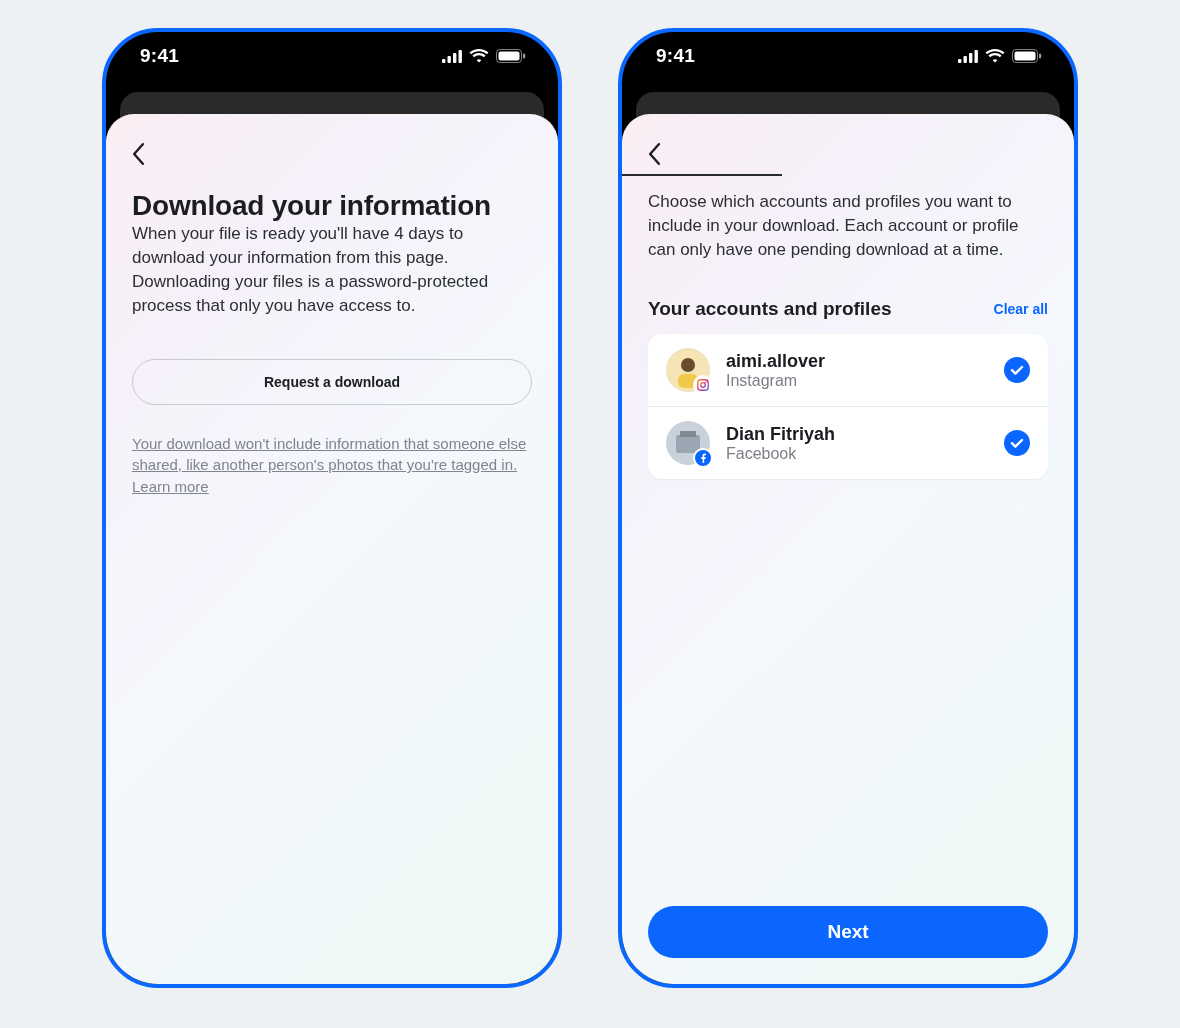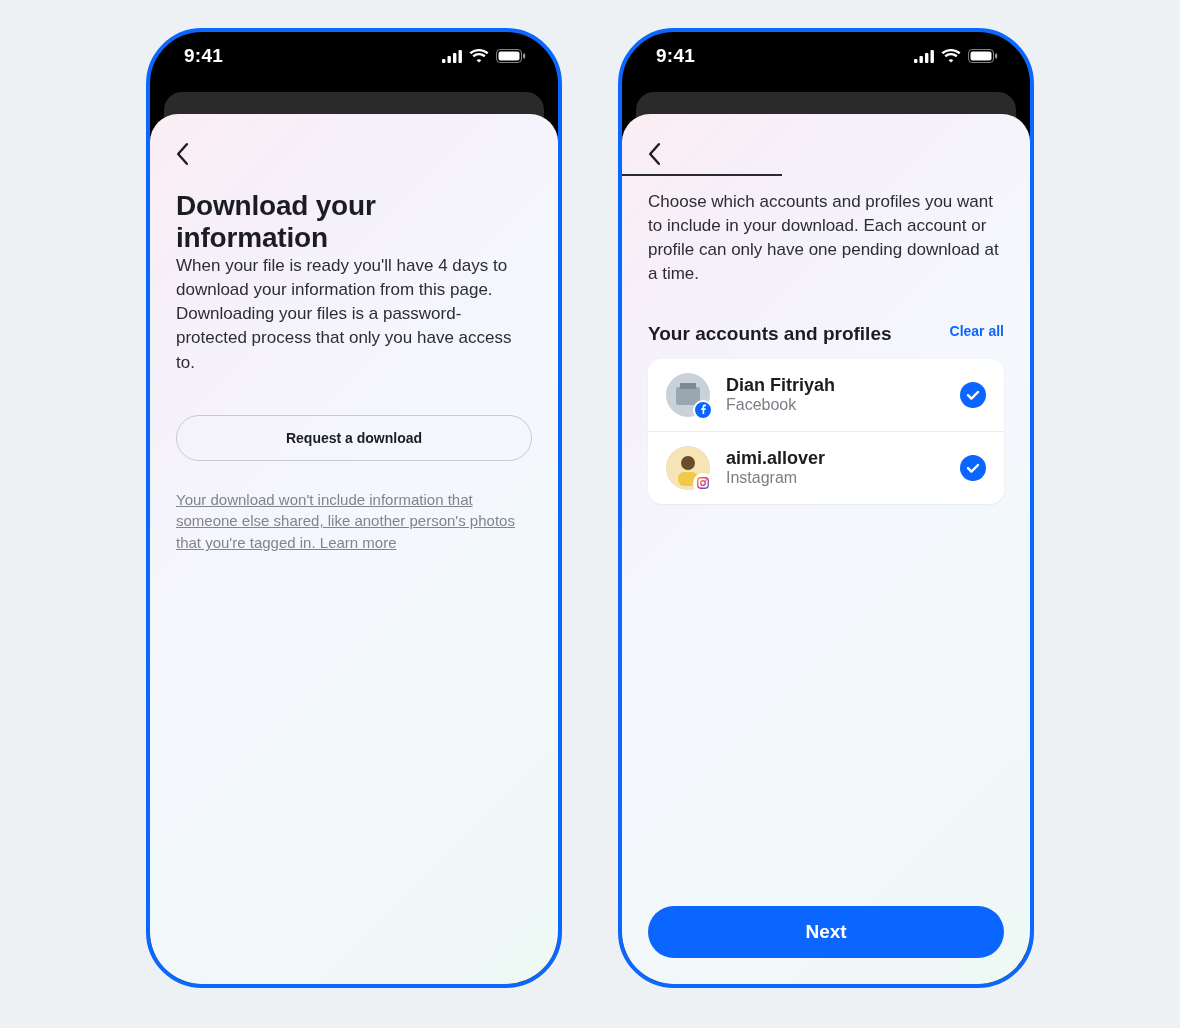--- a/index.html
+++ b/index.html
@@ -17,7 +17,7 @@
   }
 
   .phone {
-    width: 416px;
+    width: 460px;
     height: 960px;
     border: 4px solid #0a67ff;
     border-radius: 56px;

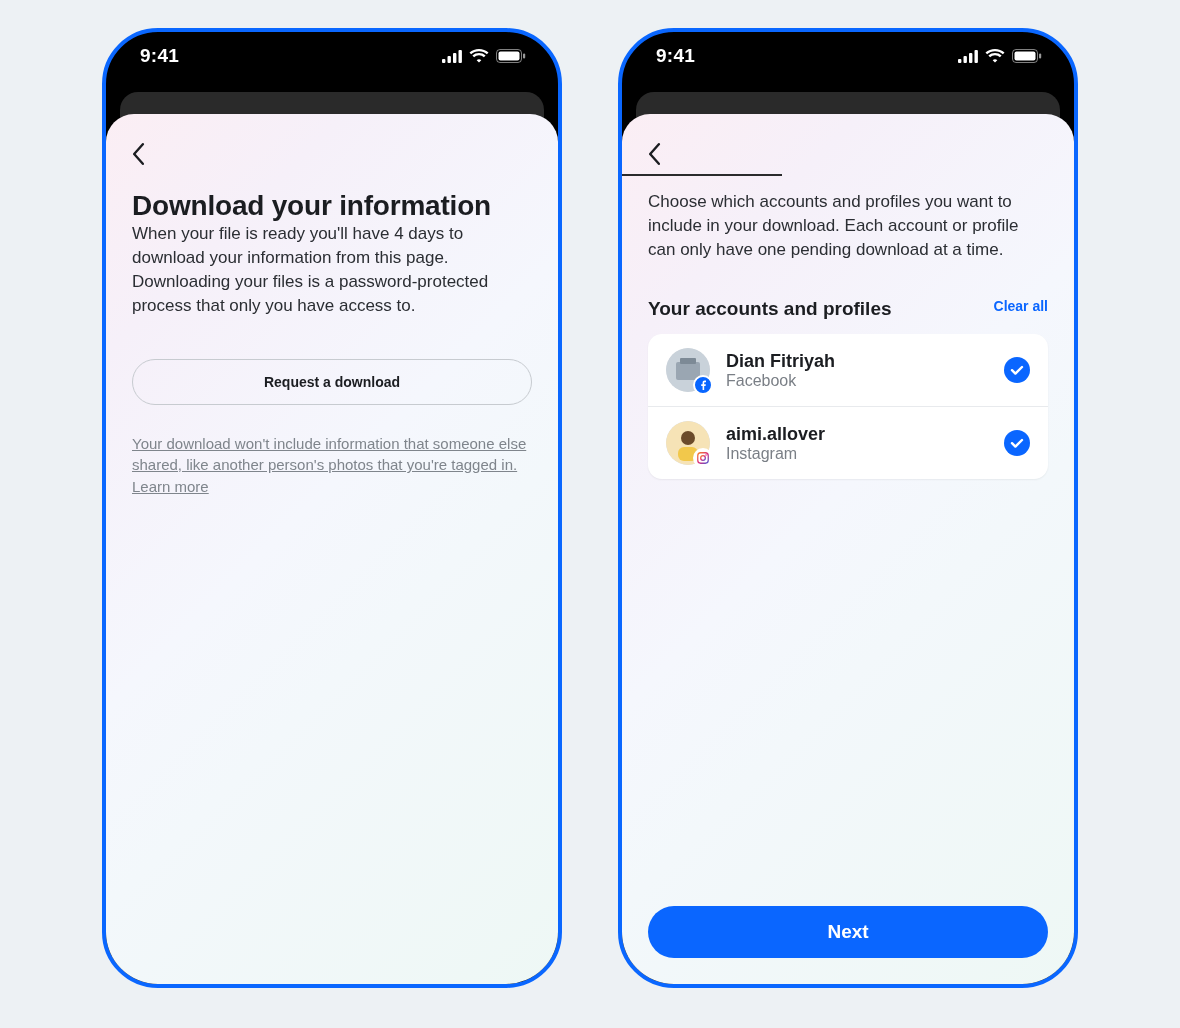--- a/index.html
+++ b/index.html
@@ -138,7 +138,7 @@
   .section-row {
     display: flex;
     justify-content: space-between;
-    align-items: flex-start;
+    align-items: center;
     margin-top: 20px;
     margin-bottom: 14px;
   }

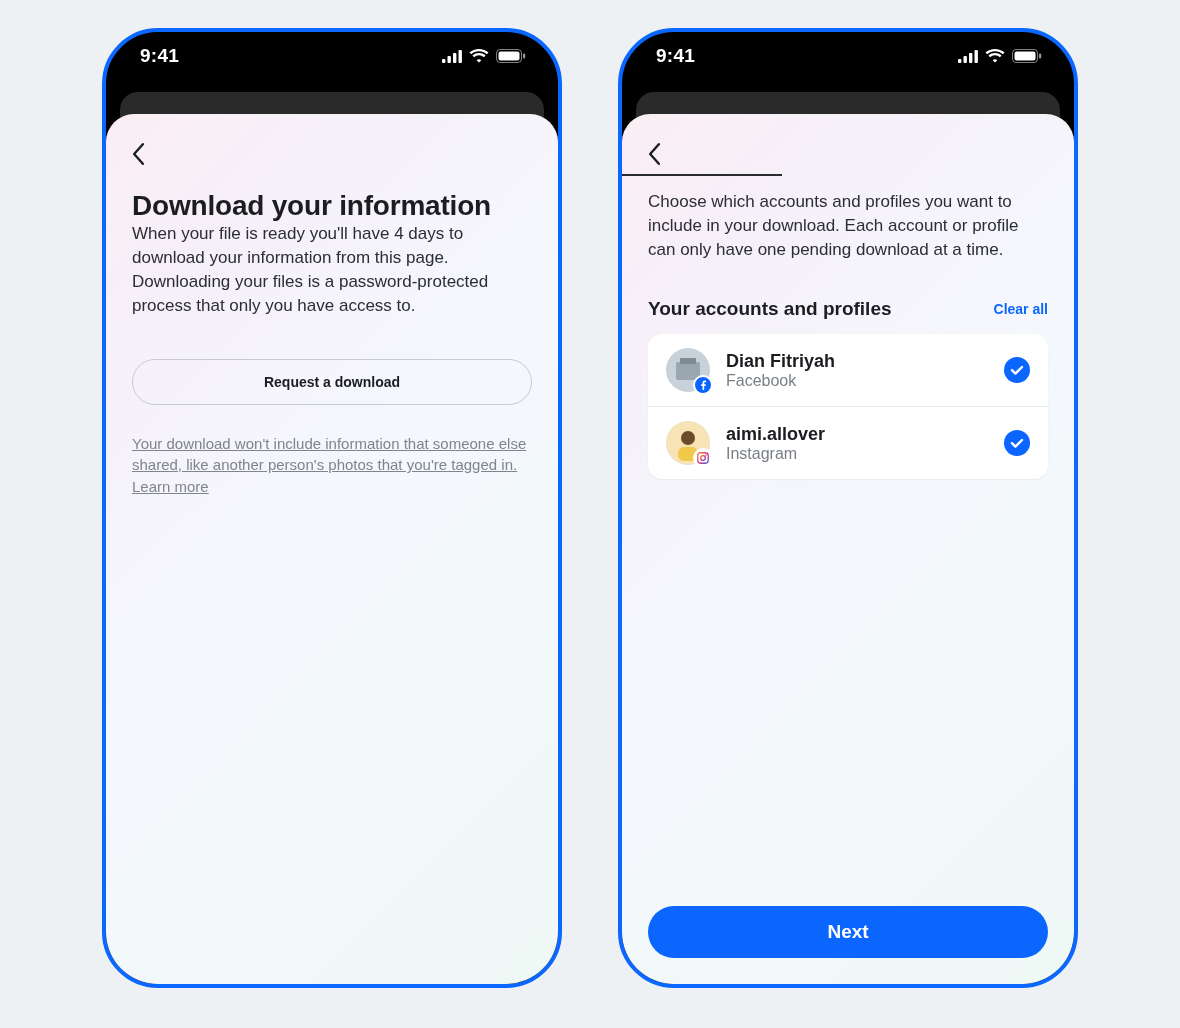--- a/index.html
+++ b/index.html
@@ -312,32 +312,6 @@
         <div class="avatar-wrap">
           <div class="avatar">
             <svg viewBox="0 0 44 44">
-              <circle cx="22" cy="22" r="22" fill="#c9d2da"></circle>
-              <rect x="10" y="14" width="24" height="18" rx="2" fill="#9aa6b2"></rect>
-              <rect x="14" y="10" width="16" height="6" rx="1" fill="#7d8a96"></rect>
-            </svg>
-          </div>
-          <div class="platform-badge badge-fb">
-            <svg width="11" height="11" viewBox="0 0 24 24">
-                <path fill="#fff" d="M13.5 22V13h3l.6-4h-3.6V6.7c0-1.1.3-1.9 1.9-1.9h2V1.2C16.9 1.1 15.8 1 14.5 1 11.8 1 10 2.7 10 5.8V9H7v4h3v9h3.5z"></path>
-              </svg>
-          </div>
-        </div>
-        <div class="row-text">
-          <span class="row-name">Dian Fitriyah</span>
-          <span class="row-sub">Facebook</span>
-        </div>
-        <div class="check-circle">
-          <svg viewBox="0 0 14 14">
-              <path d="M2 7.2 5.4 10.6 12 4" stroke="#fff" stroke-width="2.4" fill="none" stroke-linecap="round" stroke-linejoin="round"></path>
-            </svg>
-        </div>
-      </div>
-
-      <div class="row">
-        <div class="avatar-wrap">
-          <div class="avatar">
-            <svg viewBox="0 0 44 44">
               <circle cx="22" cy="22" r="22" fill="#f6e3b6"></circle>
               <circle cx="22" cy="17" r="7" fill="#6b4b2a"></circle>
               <rect x="12" y="26" width="20" height="14" rx="6" fill="#f2c84b"></rect>
@@ -368,6 +342,32 @@
             </svg>
         </div>
       </div>
+
+      <div class="row">
+        <div class="avatar-wrap">
+          <div class="avatar">
+            <svg viewBox="0 0 44 44">
+              <circle cx="22" cy="22" r="22" fill="#c9d2da"></circle>
+              <rect x="10" y="14" width="24" height="18" rx="2" fill="#9aa6b2"></rect>
+              <rect x="14" y="10" width="16" height="6" rx="1" fill="#7d8a96"></rect>
+            </svg>
+          </div>
+          <div class="platform-badge badge-fb">
+            <svg width="11" height="11" viewBox="0 0 24 24">
+                <path fill="#fff" d="M13.5 22V13h3l.6-4h-3.6V6.7c0-1.1.3-1.9 1.9-1.9h2V1.2C16.9 1.1 15.8 1 14.5 1 11.8 1 10 2.7 10 5.8V9H7v4h3v9h3.5z"></path>
+              </svg>
+          </div>
+        </div>
+        <div class="row-text">
+          <span class="row-name">Dian Fitriyah</span>
+          <span class="row-sub">Facebook</span>
+        </div>
+        <div class="check-circle">
+          <svg viewBox="0 0 14 14">
+              <path d="M2 7.2 5.4 10.6 12 4" stroke="#fff" stroke-width="2.4" fill="none" stroke-linecap="round" stroke-linejoin="round"></path>
+            </svg>
+        </div>
+      </div>
     </div>
 
     <div class="spacer"></div>

